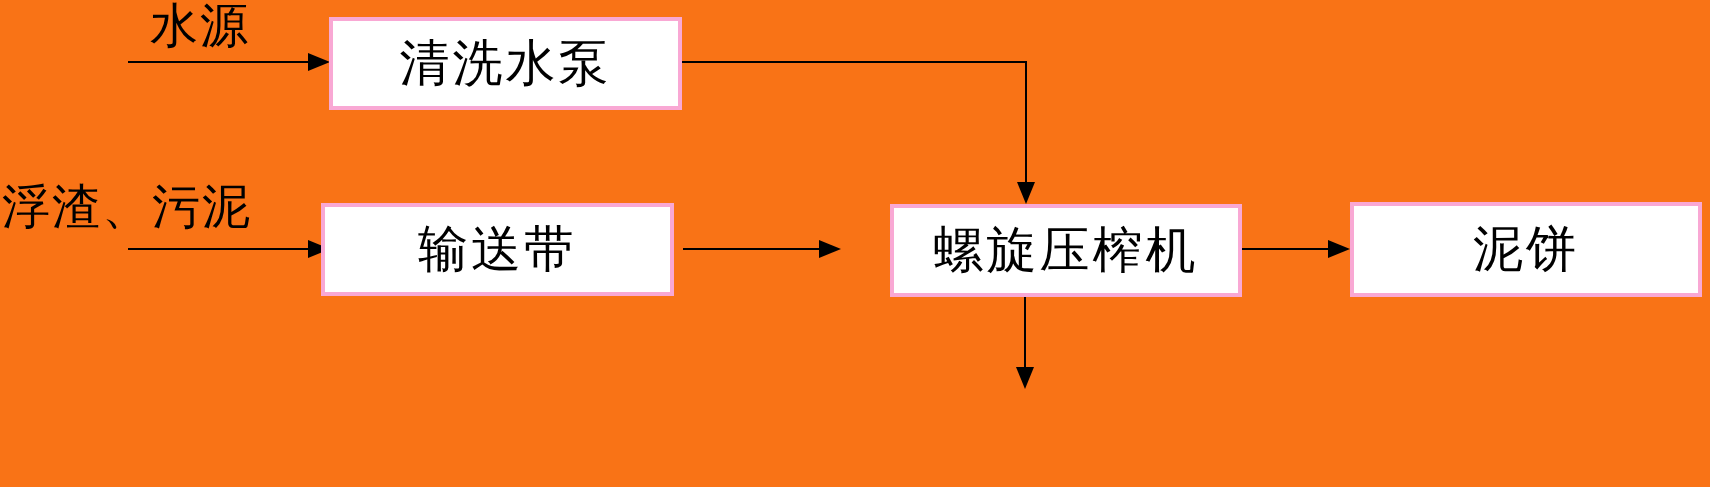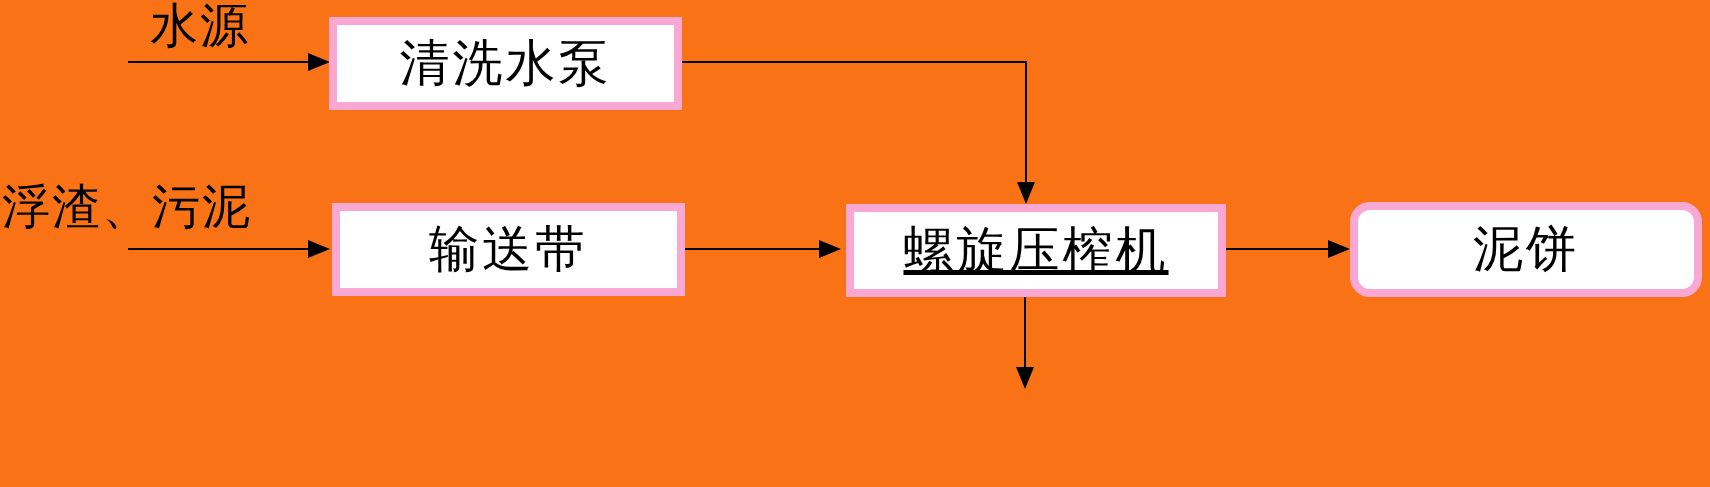--- a/index.html
+++ b/index.html
@@ -26,7 +26,7 @@
   .node {
     position: absolute;
     box-sizing: border-box;
-    border: 8px solid #f9a8d4;
+    border: 4px solid #f9a8d4;
     background: #ffffff;
     display: flex;
     align-items: center;

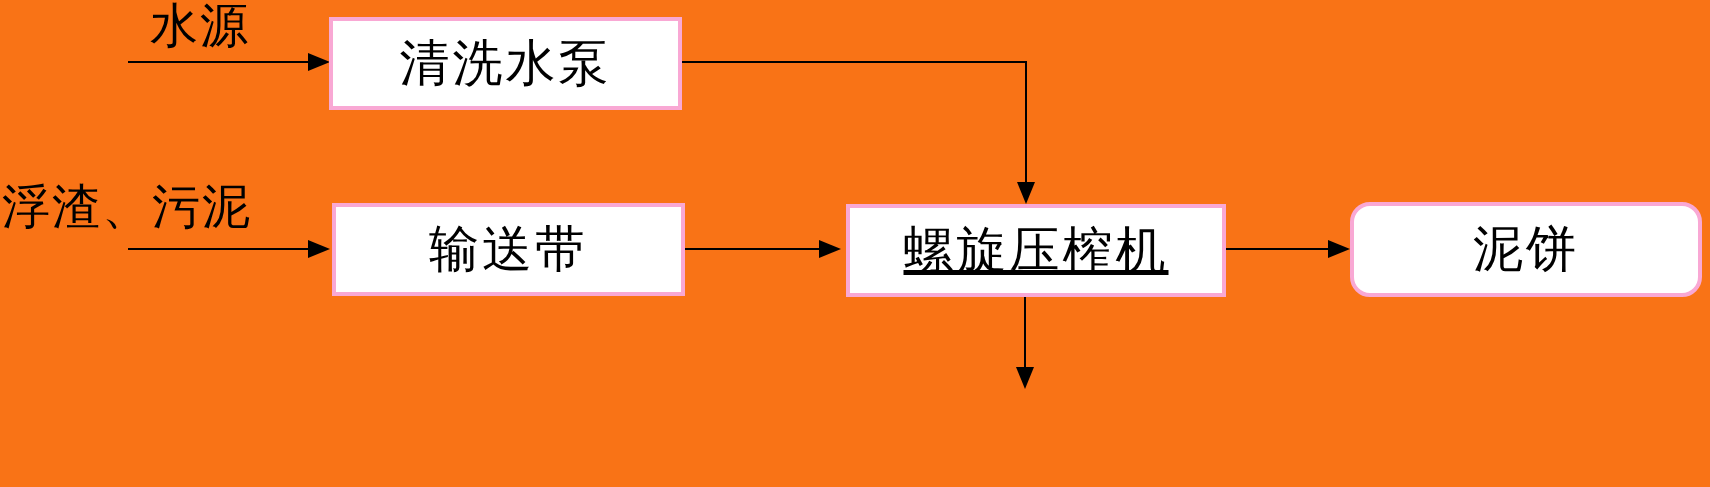--- a/index.html
+++ b/index.html
@@ -44,7 +44,7 @@
   }
   
   .node-pump      { left: 329px;  top: 17px;  width: 353px; height: 93px; }
-  .node-conveyor  { left: 332px;  top: 203px; width: 353px; height: 93px; }
+  .node-conveyor  { left: 321px;  top: 203px; width: 353px; height: 93px; }
   .node-press     { left: 846px;  top: 204px; width: 380px; height: 93px; text-decoration: underline; }
   .node-mudcake   { left: 1350px; top: 202px; width: 352px; height: 95px; border-radius: 20px; }
   .node-filtrate  { left: 840px;  top: 389px; width: 352px; height: 93px; }

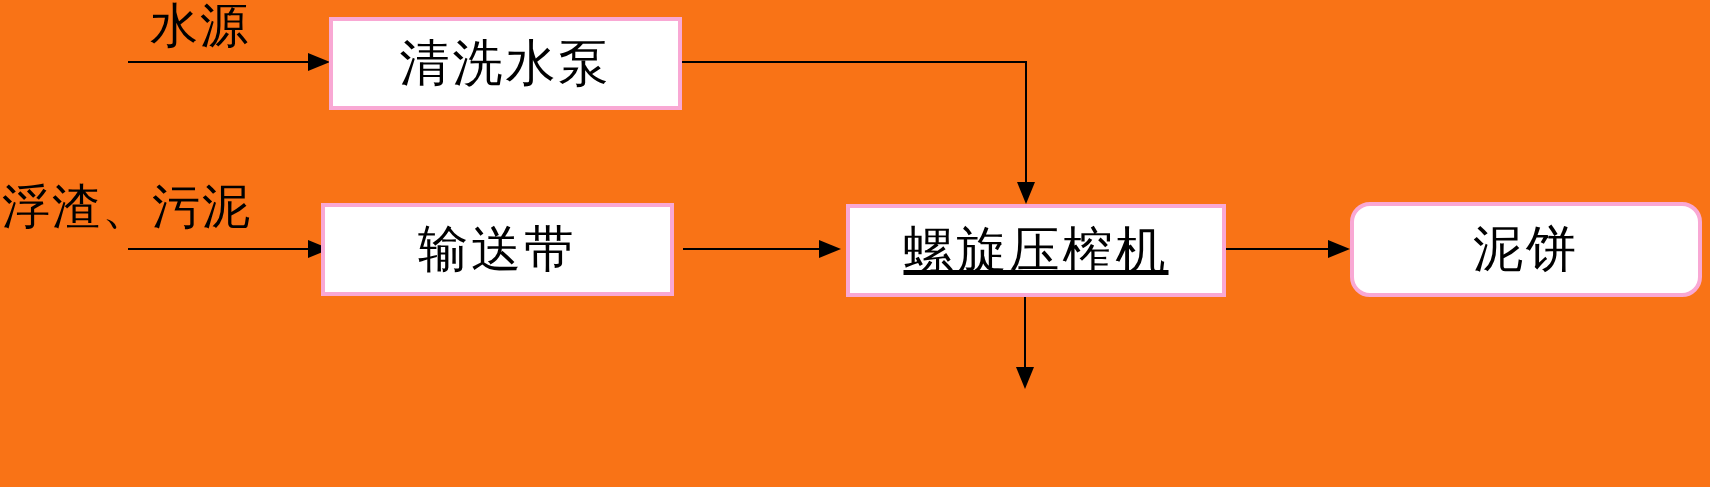--- a/index.html
+++ b/index.html
@@ -45,7 +45,7 @@
   
   .node-pump      { left: 329px;  top: 17px;  width: 353px; height: 93px; }
   .node-conveyor  { left: 321px;  top: 203px; width: 353px; height: 93px; }
-  .node-press     { left: 846px;  top: 204px; width: 380px; height: 93px; text-decoration: underline; }
+  .node-press     { left: 890px;  top: 204px; width: 352px; height: 93px; }
   .node-mudcake   { left: 1350px; top: 202px; width: 352px; height: 95px; border-radius: 20px; }
   .node-filtrate  { left: 840px;  top: 389px; width: 352px; height: 93px; }
   .label-water    { left: 150px;  top: 0px; }

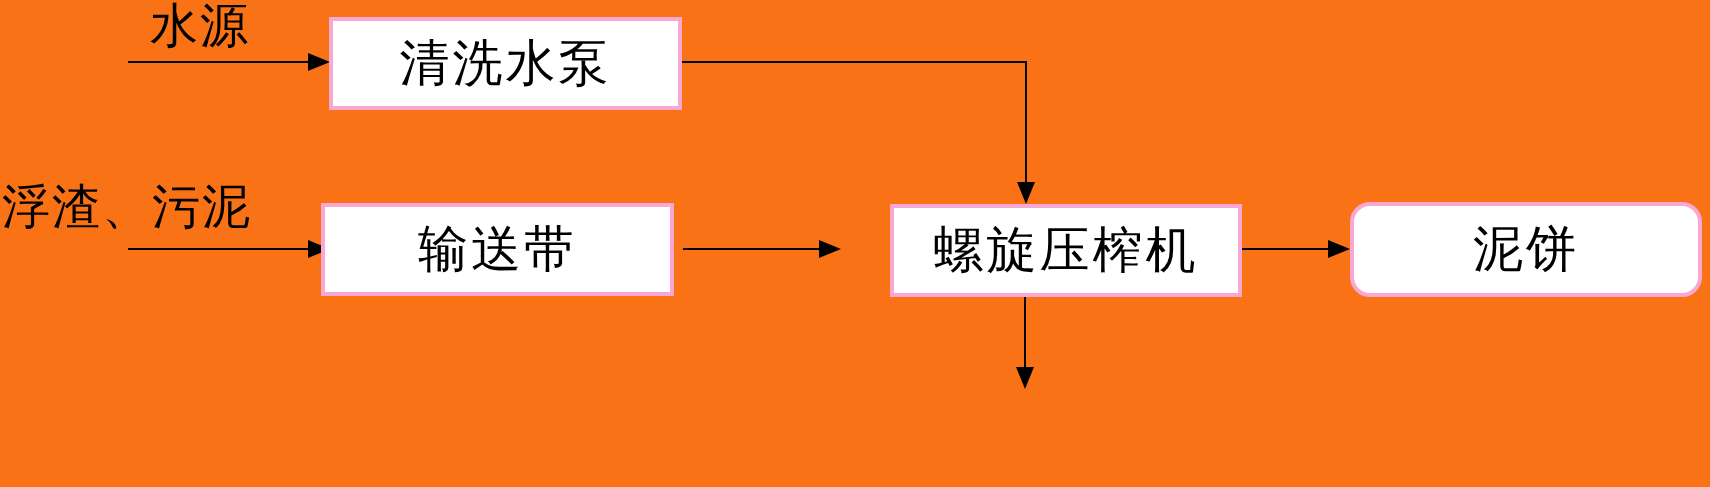--- a/index.html
+++ b/index.html
@@ -46,7 +46,7 @@
   .node-pump      { left: 329px;  top: 17px;  width: 353px; height: 93px; }
   .node-conveyor  { left: 321px;  top: 203px; width: 353px; height: 93px; }
   .node-press     { left: 890px;  top: 204px; width: 352px; height: 93px; }
-  .node-mudcake   { left: 1350px; top: 202px; width: 352px; height: 95px; border-radius: 20px; }
+  .node-mudcake   { left: 1350px; top: 202px; width: 352px; height: 95px; }
   .node-filtrate  { left: 840px;  top: 389px; width: 352px; height: 93px; }
   .label-water    { left: 150px;  top: 0px; }
   .label-sludge   { left: 2px;    top: 181px; }

